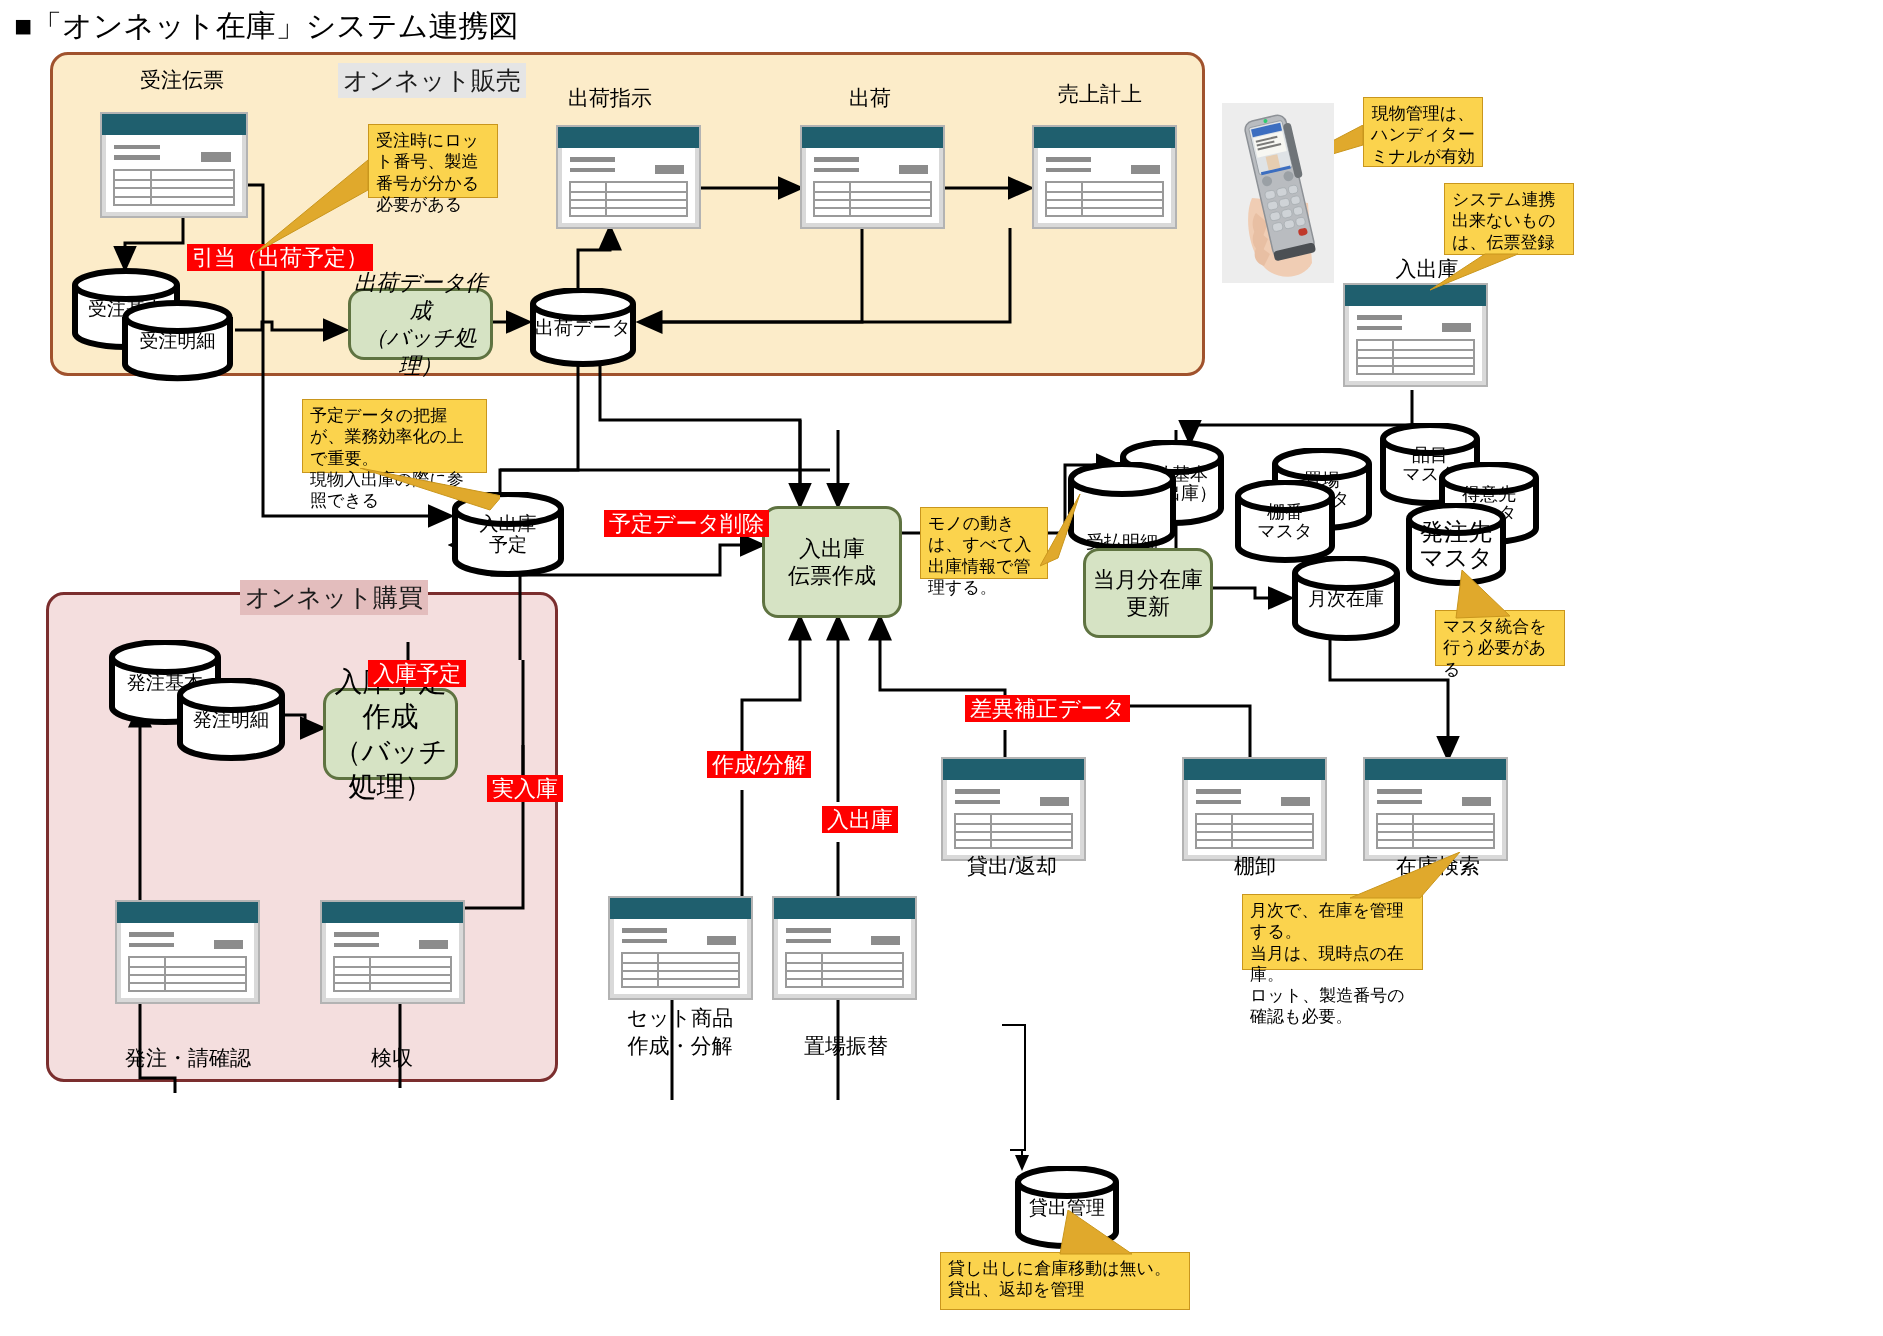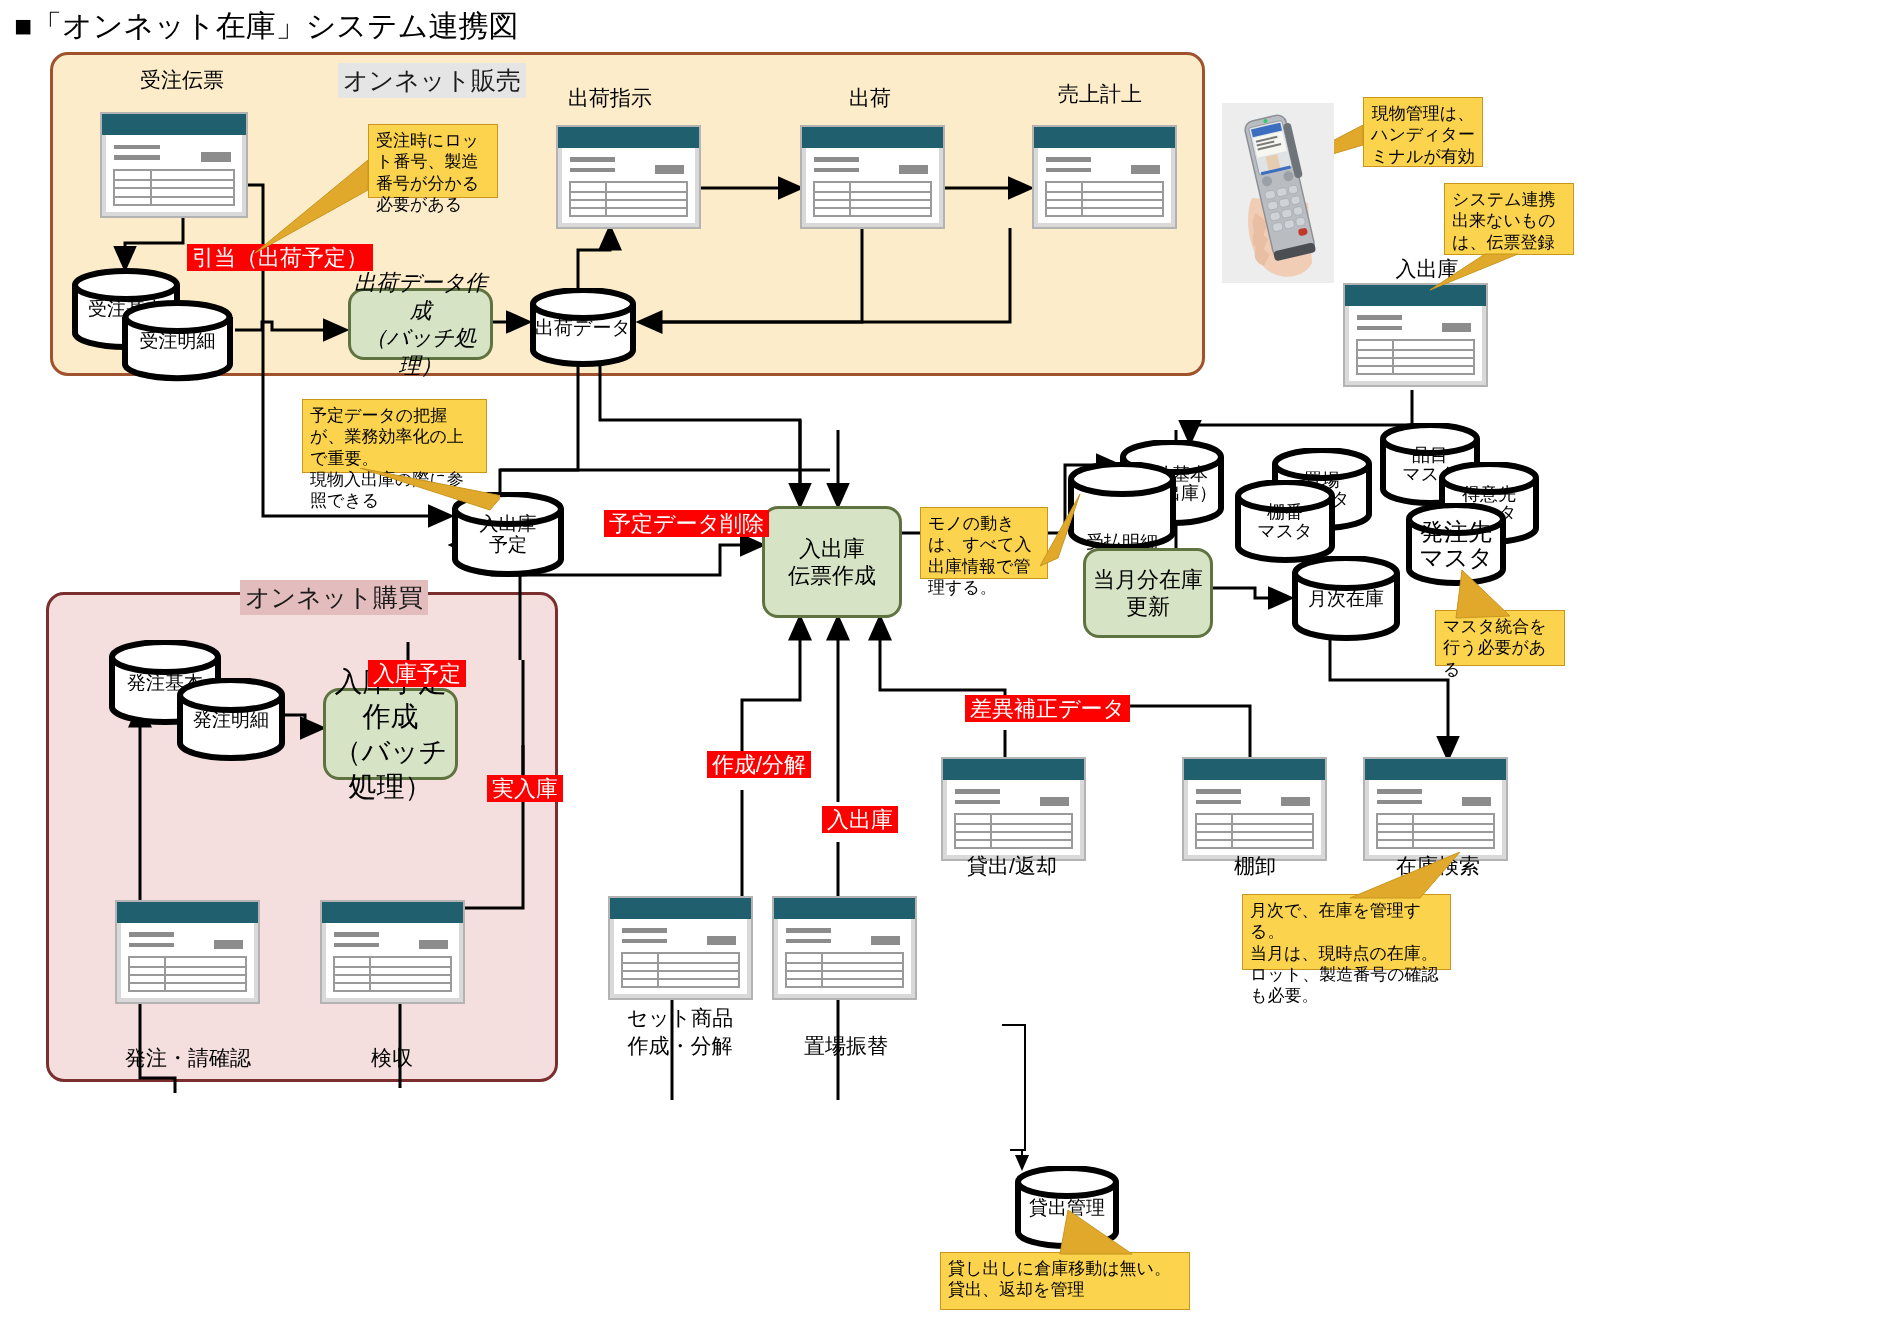--- a/index.html
+++ b/index.html
@@ -540,7 +540,7 @@
     <path d="M16,48 L22,0 L70,46 Z" fill="#e0a92c" stroke="#c9961d" stroke-width="1"></path>
   </svg>
 
-  <div class="callout" style="left:1242px;top:894px;width:209px;height:76px;white-space:pre-line;">月次で、在庫を管理する。
+  <div class="callout" style="left:1242px;top:894px;width:181px;height:76px;white-space:pre-line;">月次で、在庫を管理する。
 当月は、現時点の在庫。
 ロット、製造番号の確認も必要。</div>
   <svg class="abs" style="left:1350px;top:852px;width:130px;height:60px;">

